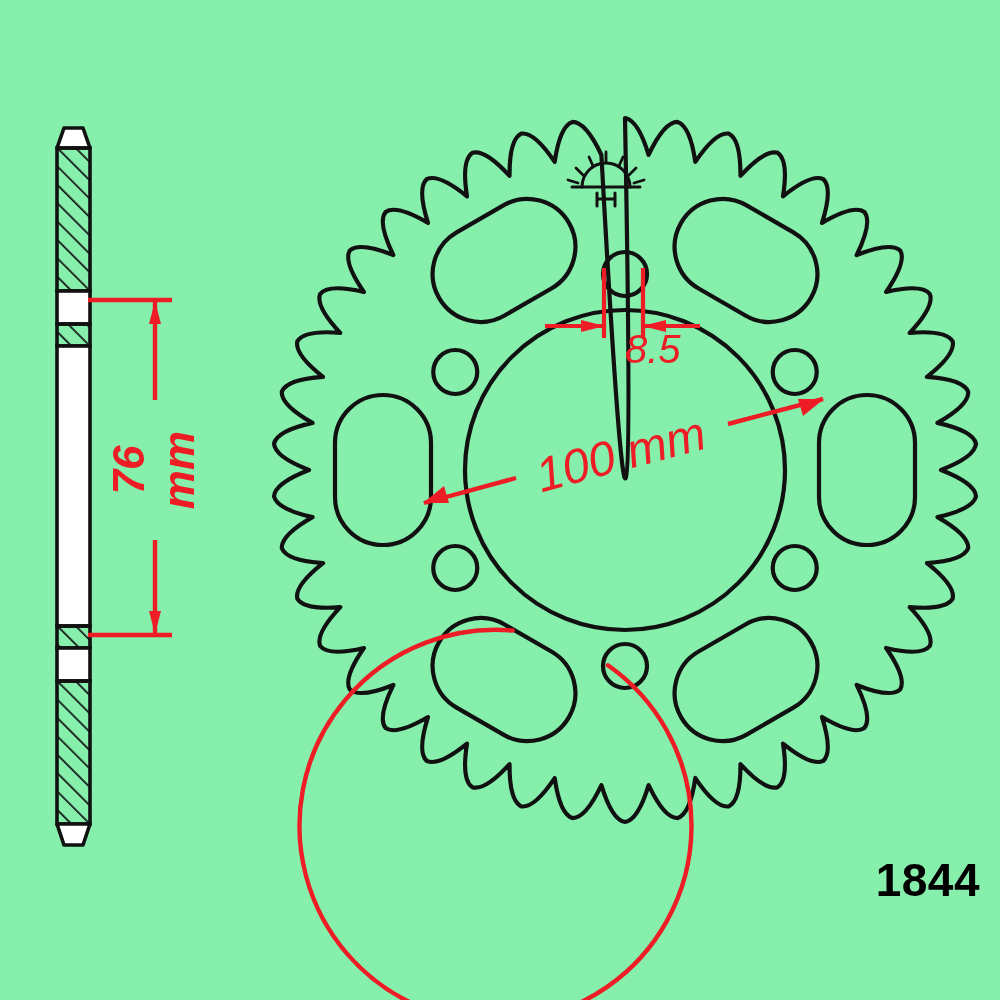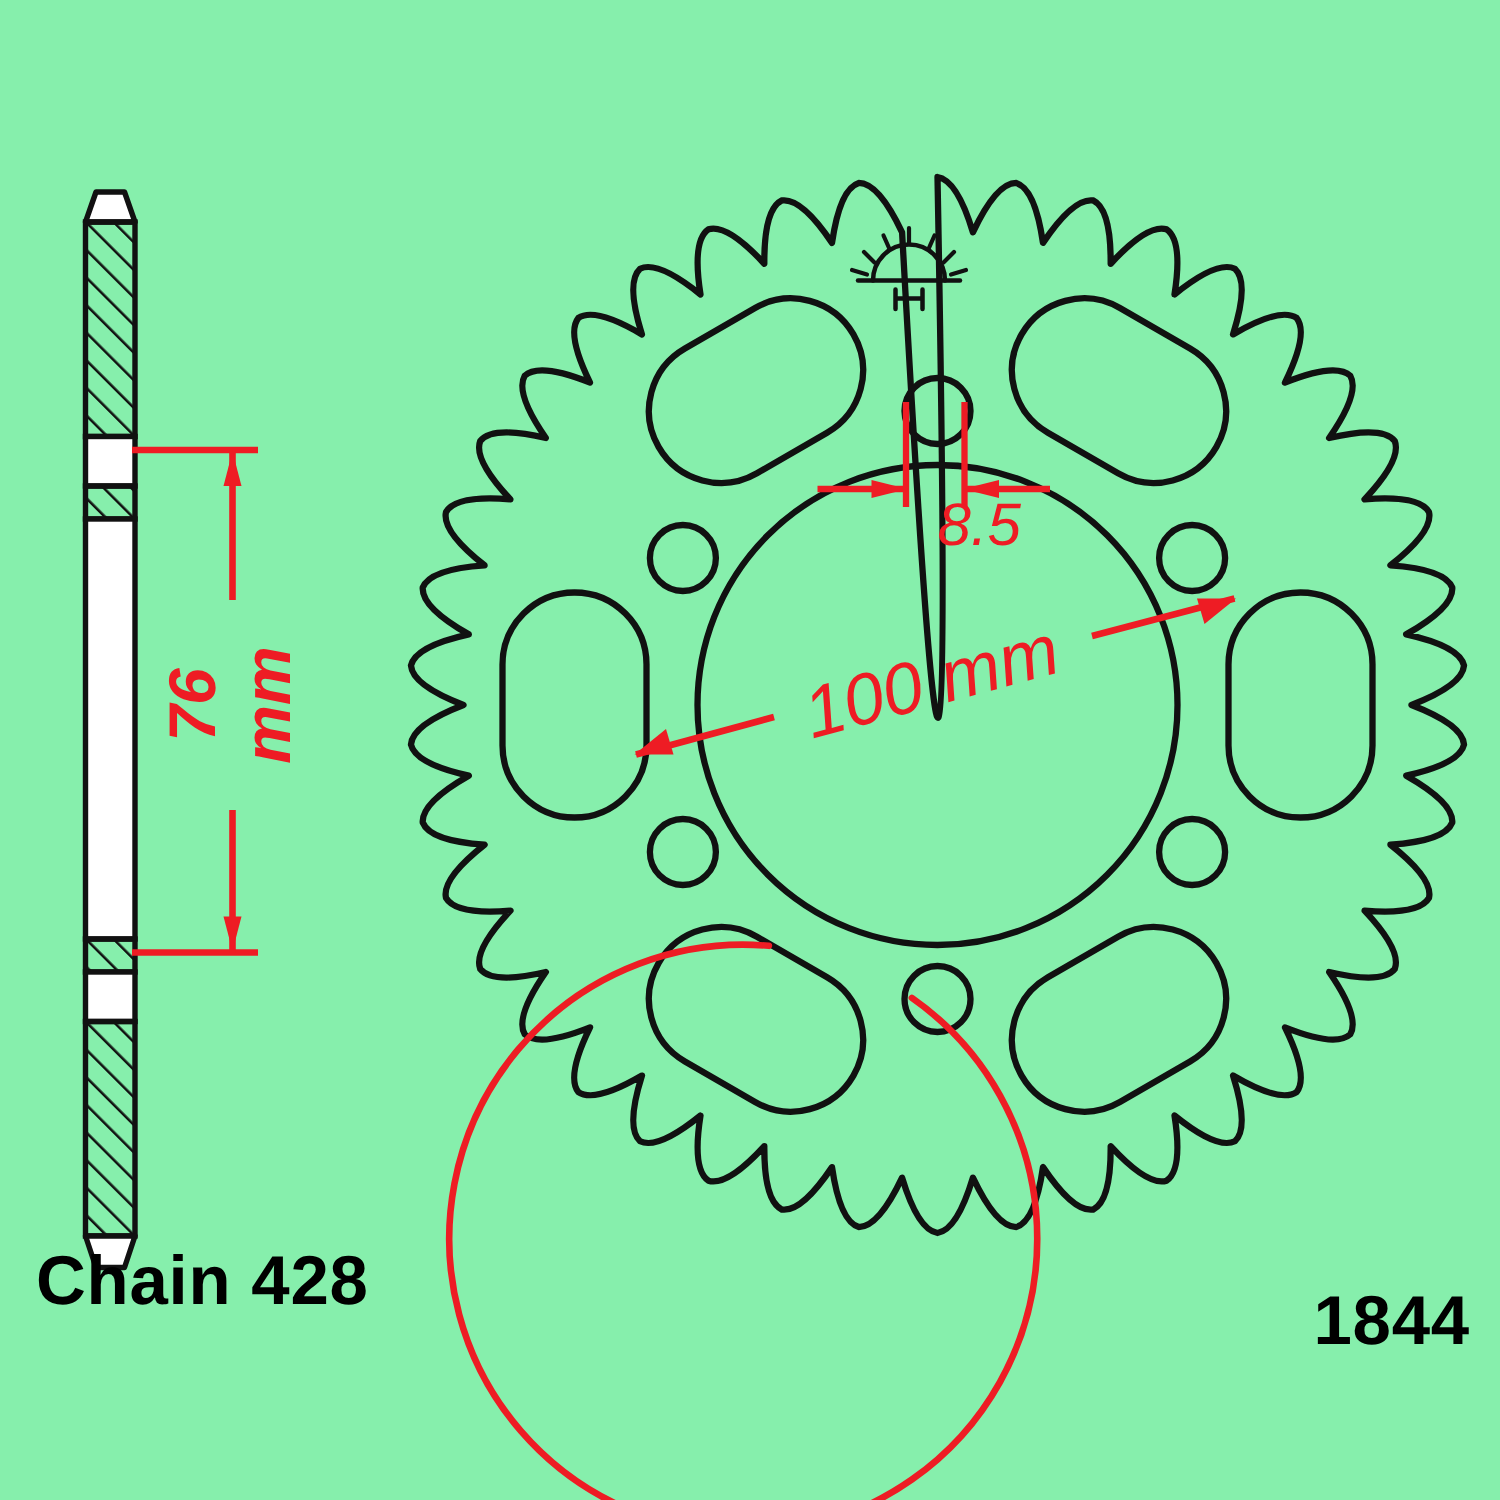--- a/index.html
+++ b/index.html
@@ -123,7 +123,6 @@
     </g>
   </svg>
 
-  <div class="lbl" id="chain-label">Chain 428</div>
 
   <div class="lbl" id="part-label">1844</div>
 

